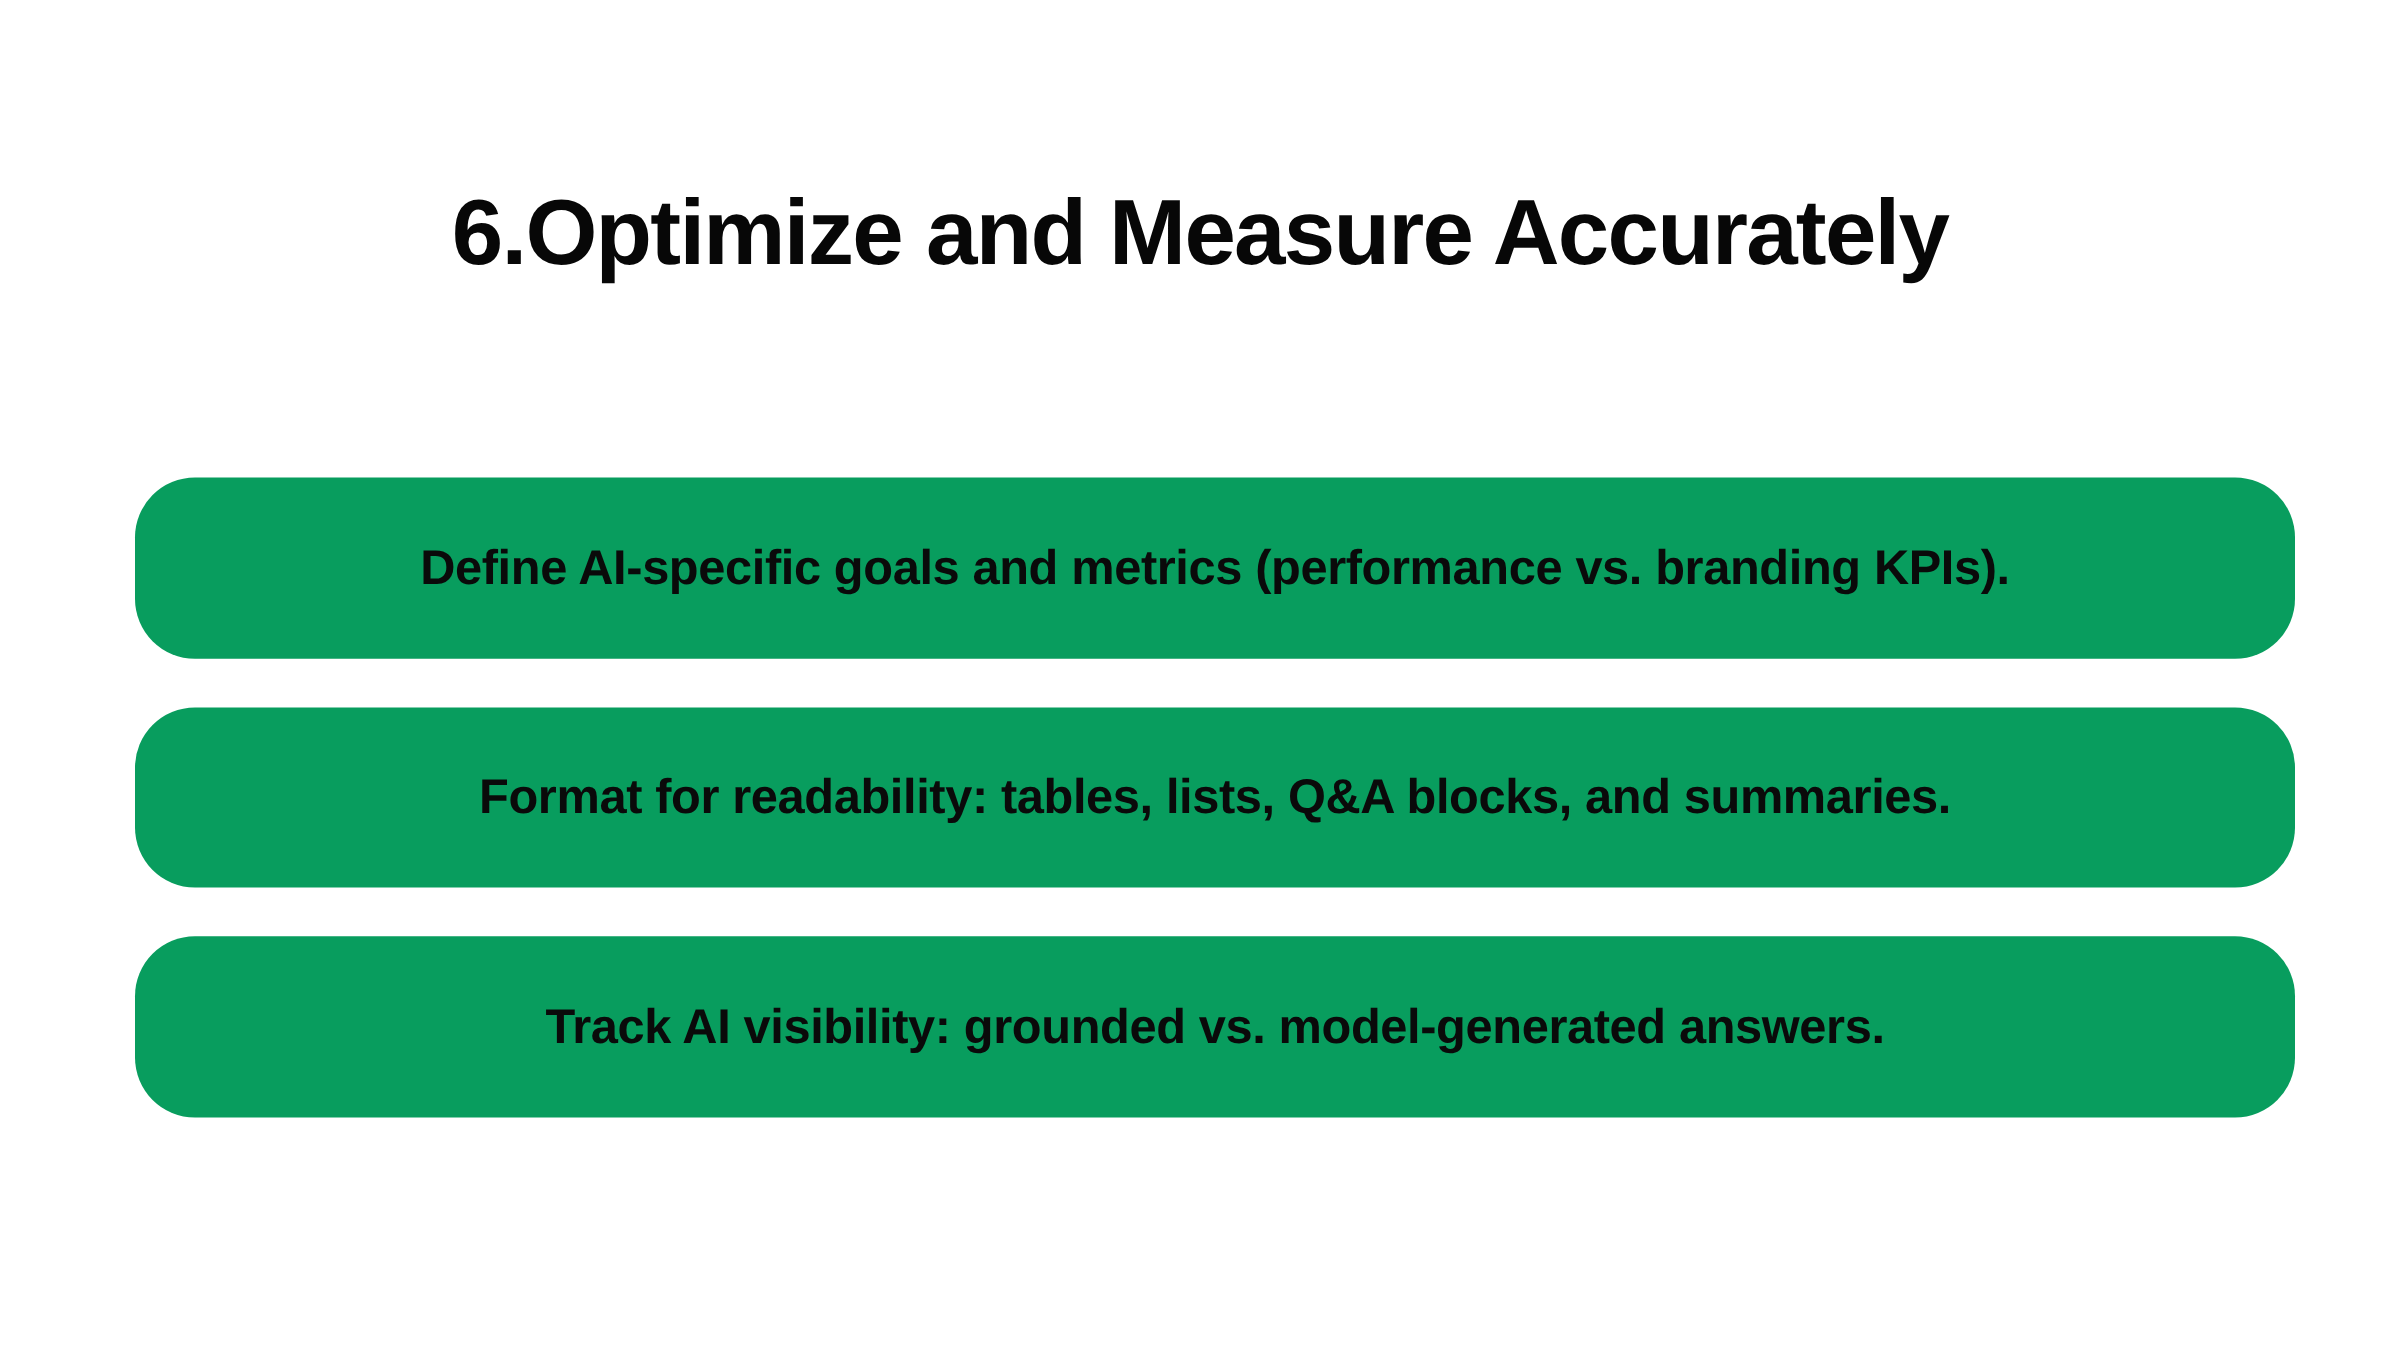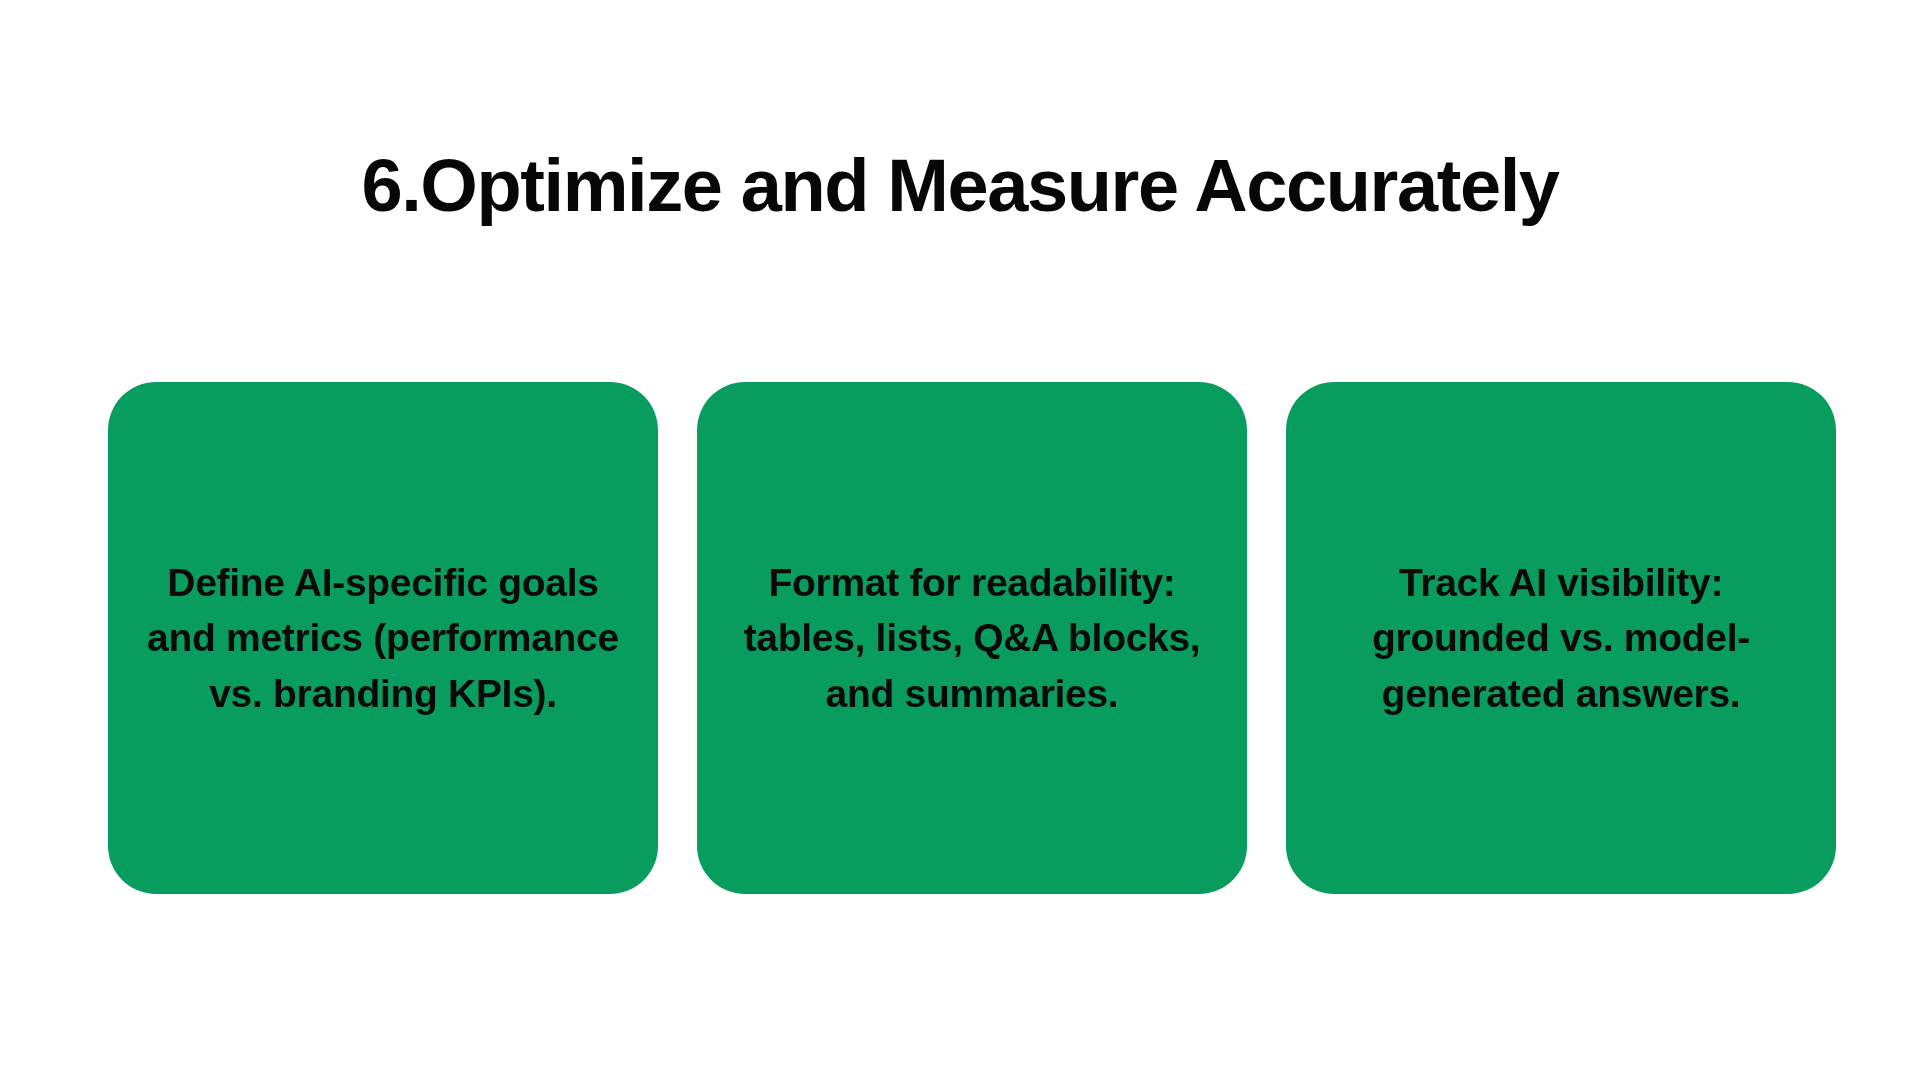--- a/index.html
+++ b/index.html
@@ -40,7 +40,7 @@
     width: 1728px;
     height: 512px;
     display: flex;
-    flex-direction: row;
+    flex-direction: column;
     justify-content: space-between;
     align-items: stretch;
     gap: 39px;

